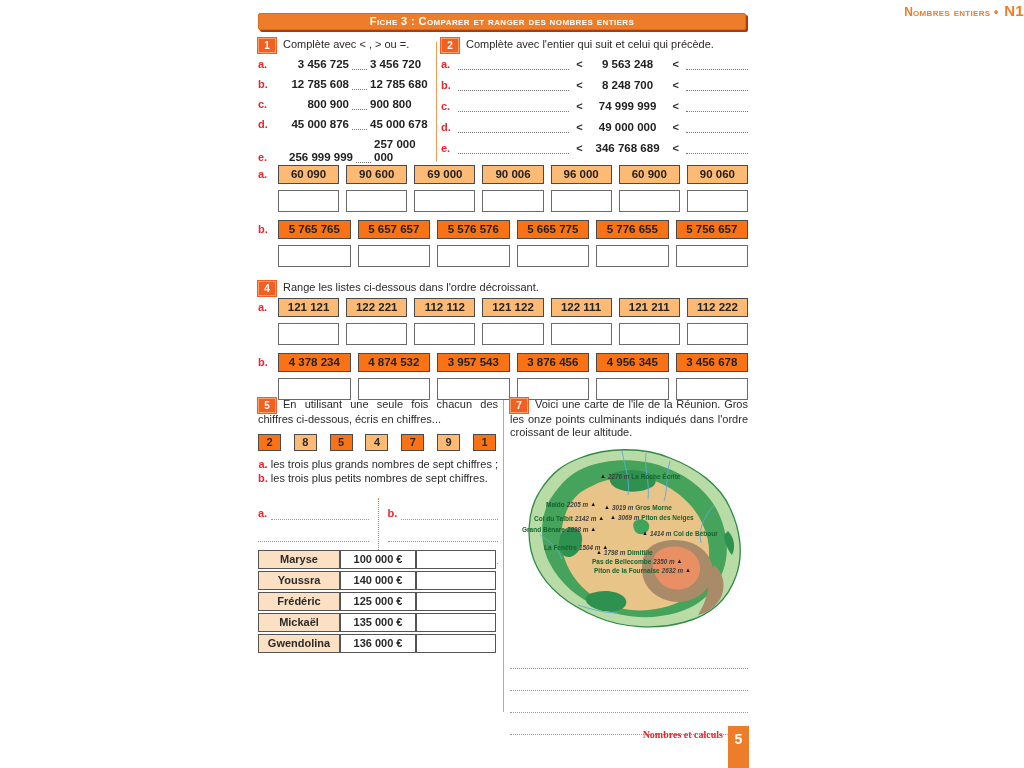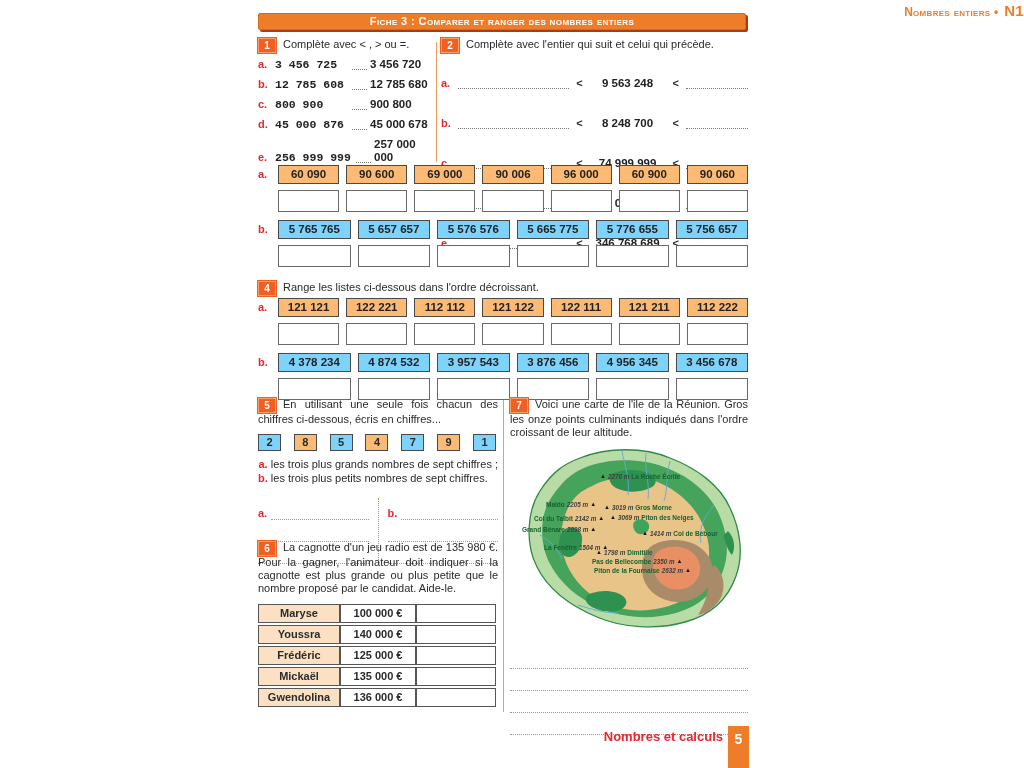--- a/index.html
+++ b/index.html
@@ -32,7 +32,7 @@
   .ex1-row{display:flex;align-items:flex-end;margin-bottom:7px;}
   .ex1-row .red-label{width:17px;flex:none;}
   .numtxt{font-weight:bold;font-size:11.5px;color:#222;}
-  .ex1-left{width:74px;flex:none;font-family:Liberation Mono, monospace;}
+  .ex1-left{width:74px;text-align:right;flex:none;}
   .dots-mid{width:15px;border-bottom:1px dotted #777;height:11px;margin:0 3px 1px 3px;flex:none;}
 
   

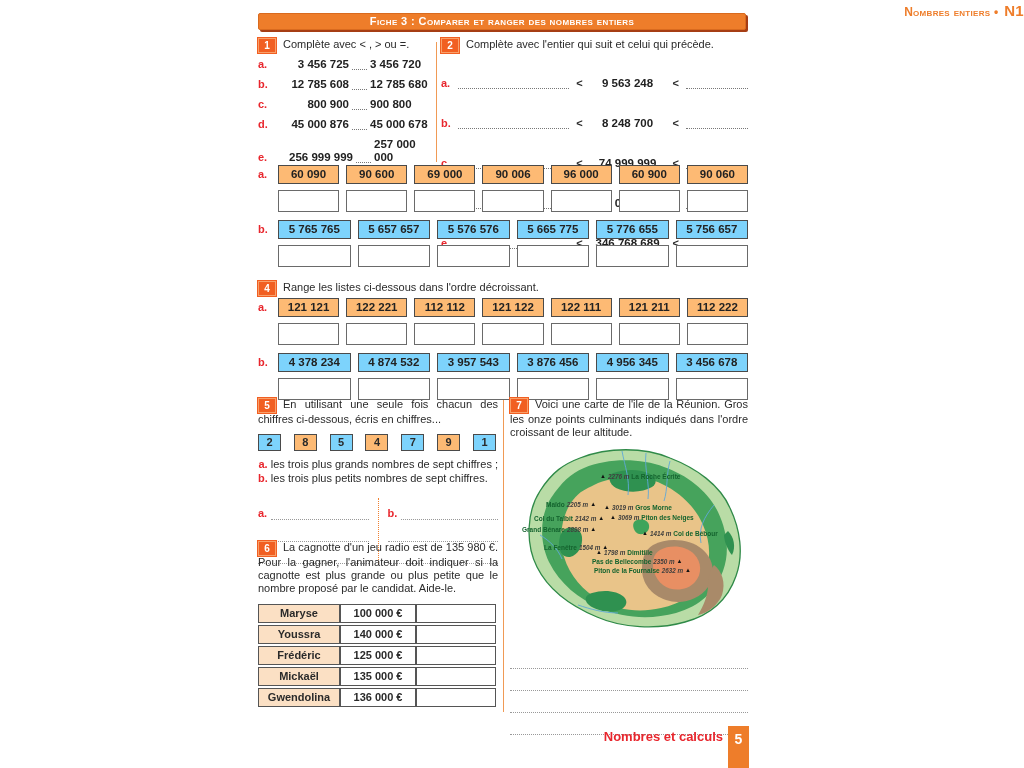--- a/index.html
+++ b/index.html
@@ -40,7 +40,7 @@
   .ex2-row .red-label{width:17px;flex:none;}
   .dots-left{flex:1;border-bottom:1px dotted #777;height:11px;margin:0 4px 1px 0;}
   .lt{font-weight:bold;margin:0 3px;}
-  .ex2-val{min-width:84px;text-align:center;margin-top:19px;}
+  .ex2-val{min-width:84px;text-align:center;}
   .dots-right{width:62px;flex:none;border-bottom:1px dotted #777;height:11px;margin:0 0 1px 4px;}
 
   

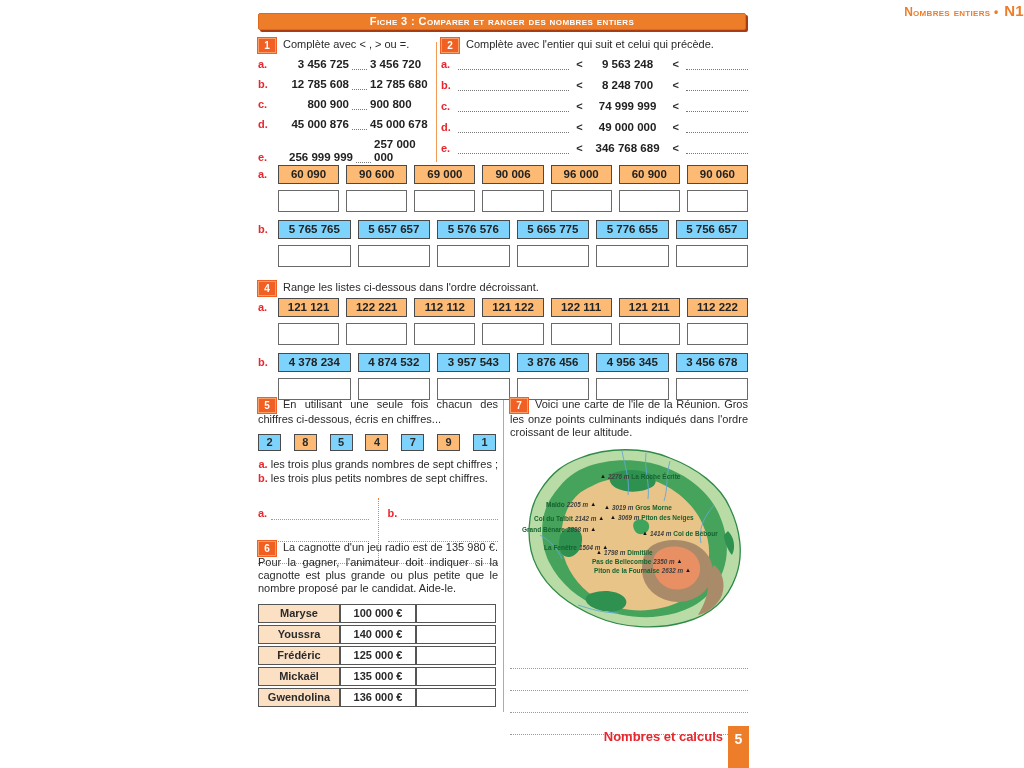--- a/index.html
+++ b/index.html
@@ -49,7 +49,7 @@
   .numbox{flex:1;height:17px;border:1px solid #4a4a4a;text-align:center;font-weight:bold;
     font-size:11.5px;line-height:17px;color:#222;}
   .fill-a{background:#fdba74;}
-  .fill-b{background:#7dd3fc;}
+  .fill-b{background:#f97316;}
   .numbox.empty{background:#fff;height:20px;border-color:#6a6a6a;}
   .mt2{margin-top:2px;} .mt6{margin-top:6px;} .mt8{margin-top:8px;}
 

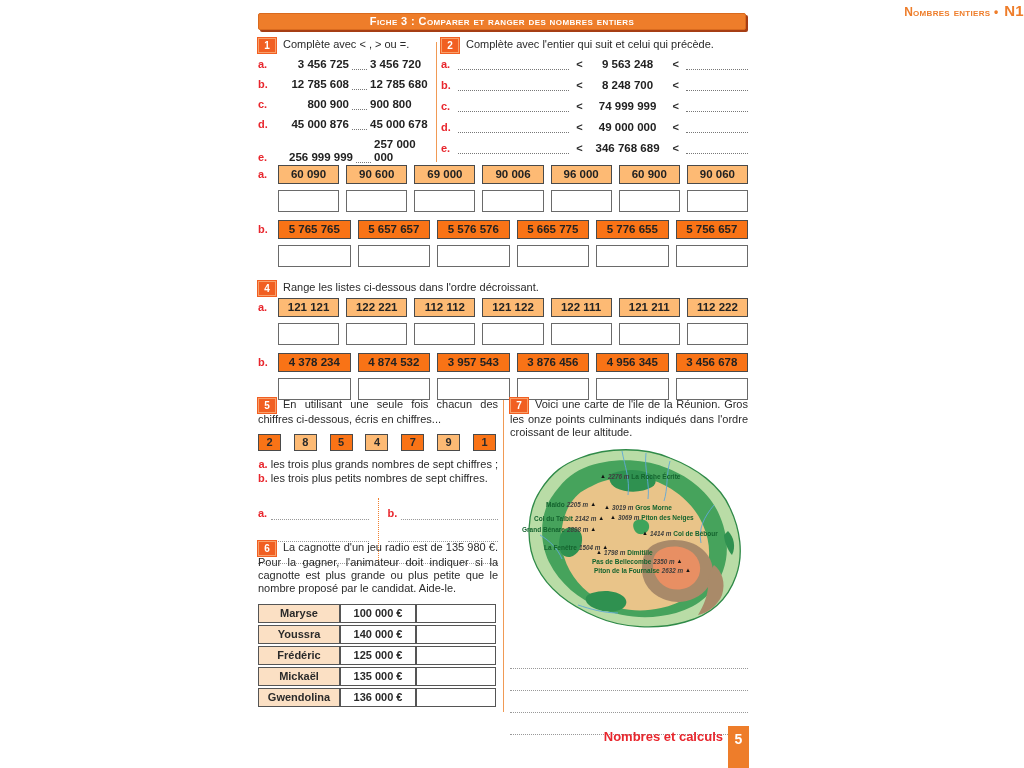--- a/index.html
+++ b/index.html
@@ -319,9 +319,6 @@
   </div>
 
   <div class="sec just" style="left:258px;top:541px;width:240px;">
-    <div>
-      <span class="badge">6</span><span class="prompt">La cagnotte d'un jeu radio est de 135 980 €. Pour la gagner, l'animateur doit indiquer si la cagnotte est plus grande ou plus petite que le nombre proposé par le candidat. Aide-le.</span>
-    </div>
     <table class="cagnotte-table">
       <tbody>
         <tr>

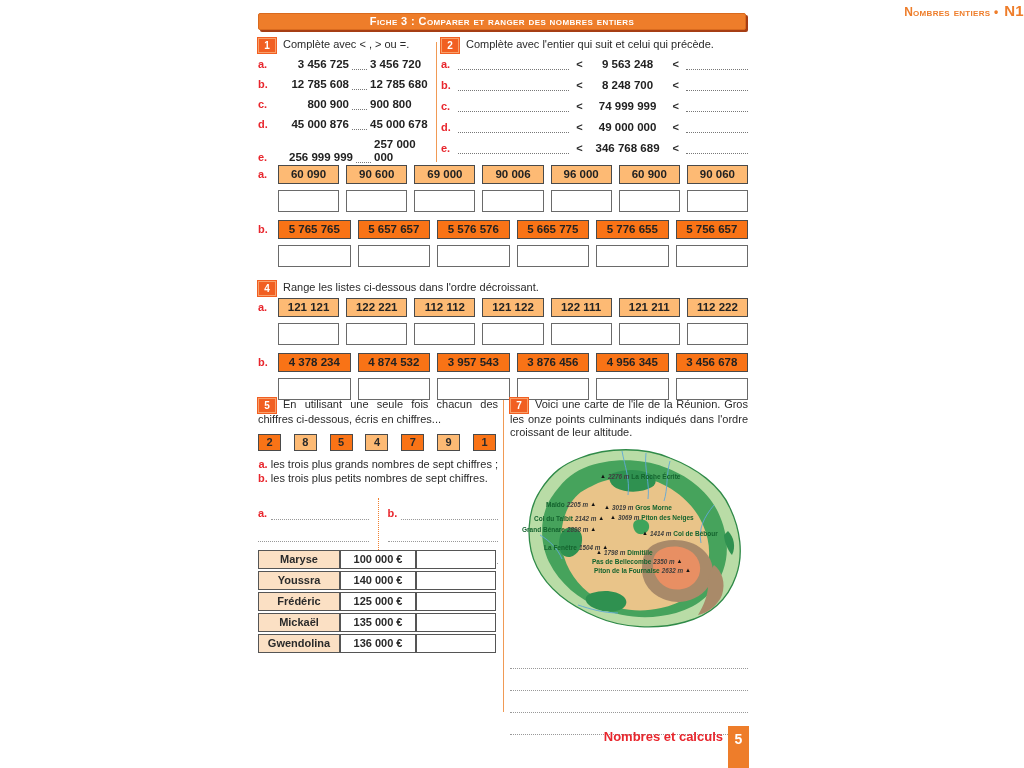--- a/index.html
+++ b/index.html
@@ -86,7 +86,7 @@
 
   
   .footer-label{position:absolute;top:729px;left:420px;width:303px;text-align:right;
-    color:#e8262d;font-weight:bold;font-size:13px;}
+    color:#e8262d;font-weight:bold;font-size:10px;font-family:Liberation Serif, serif;}
   .page-box{position:absolute;left:728px;top:726px;width:21px;height:42px;background:#ee7d2a;
     color:#fff;font-weight:bold;font-size:14px;text-align:center;line-height:27px;}
 </style>

